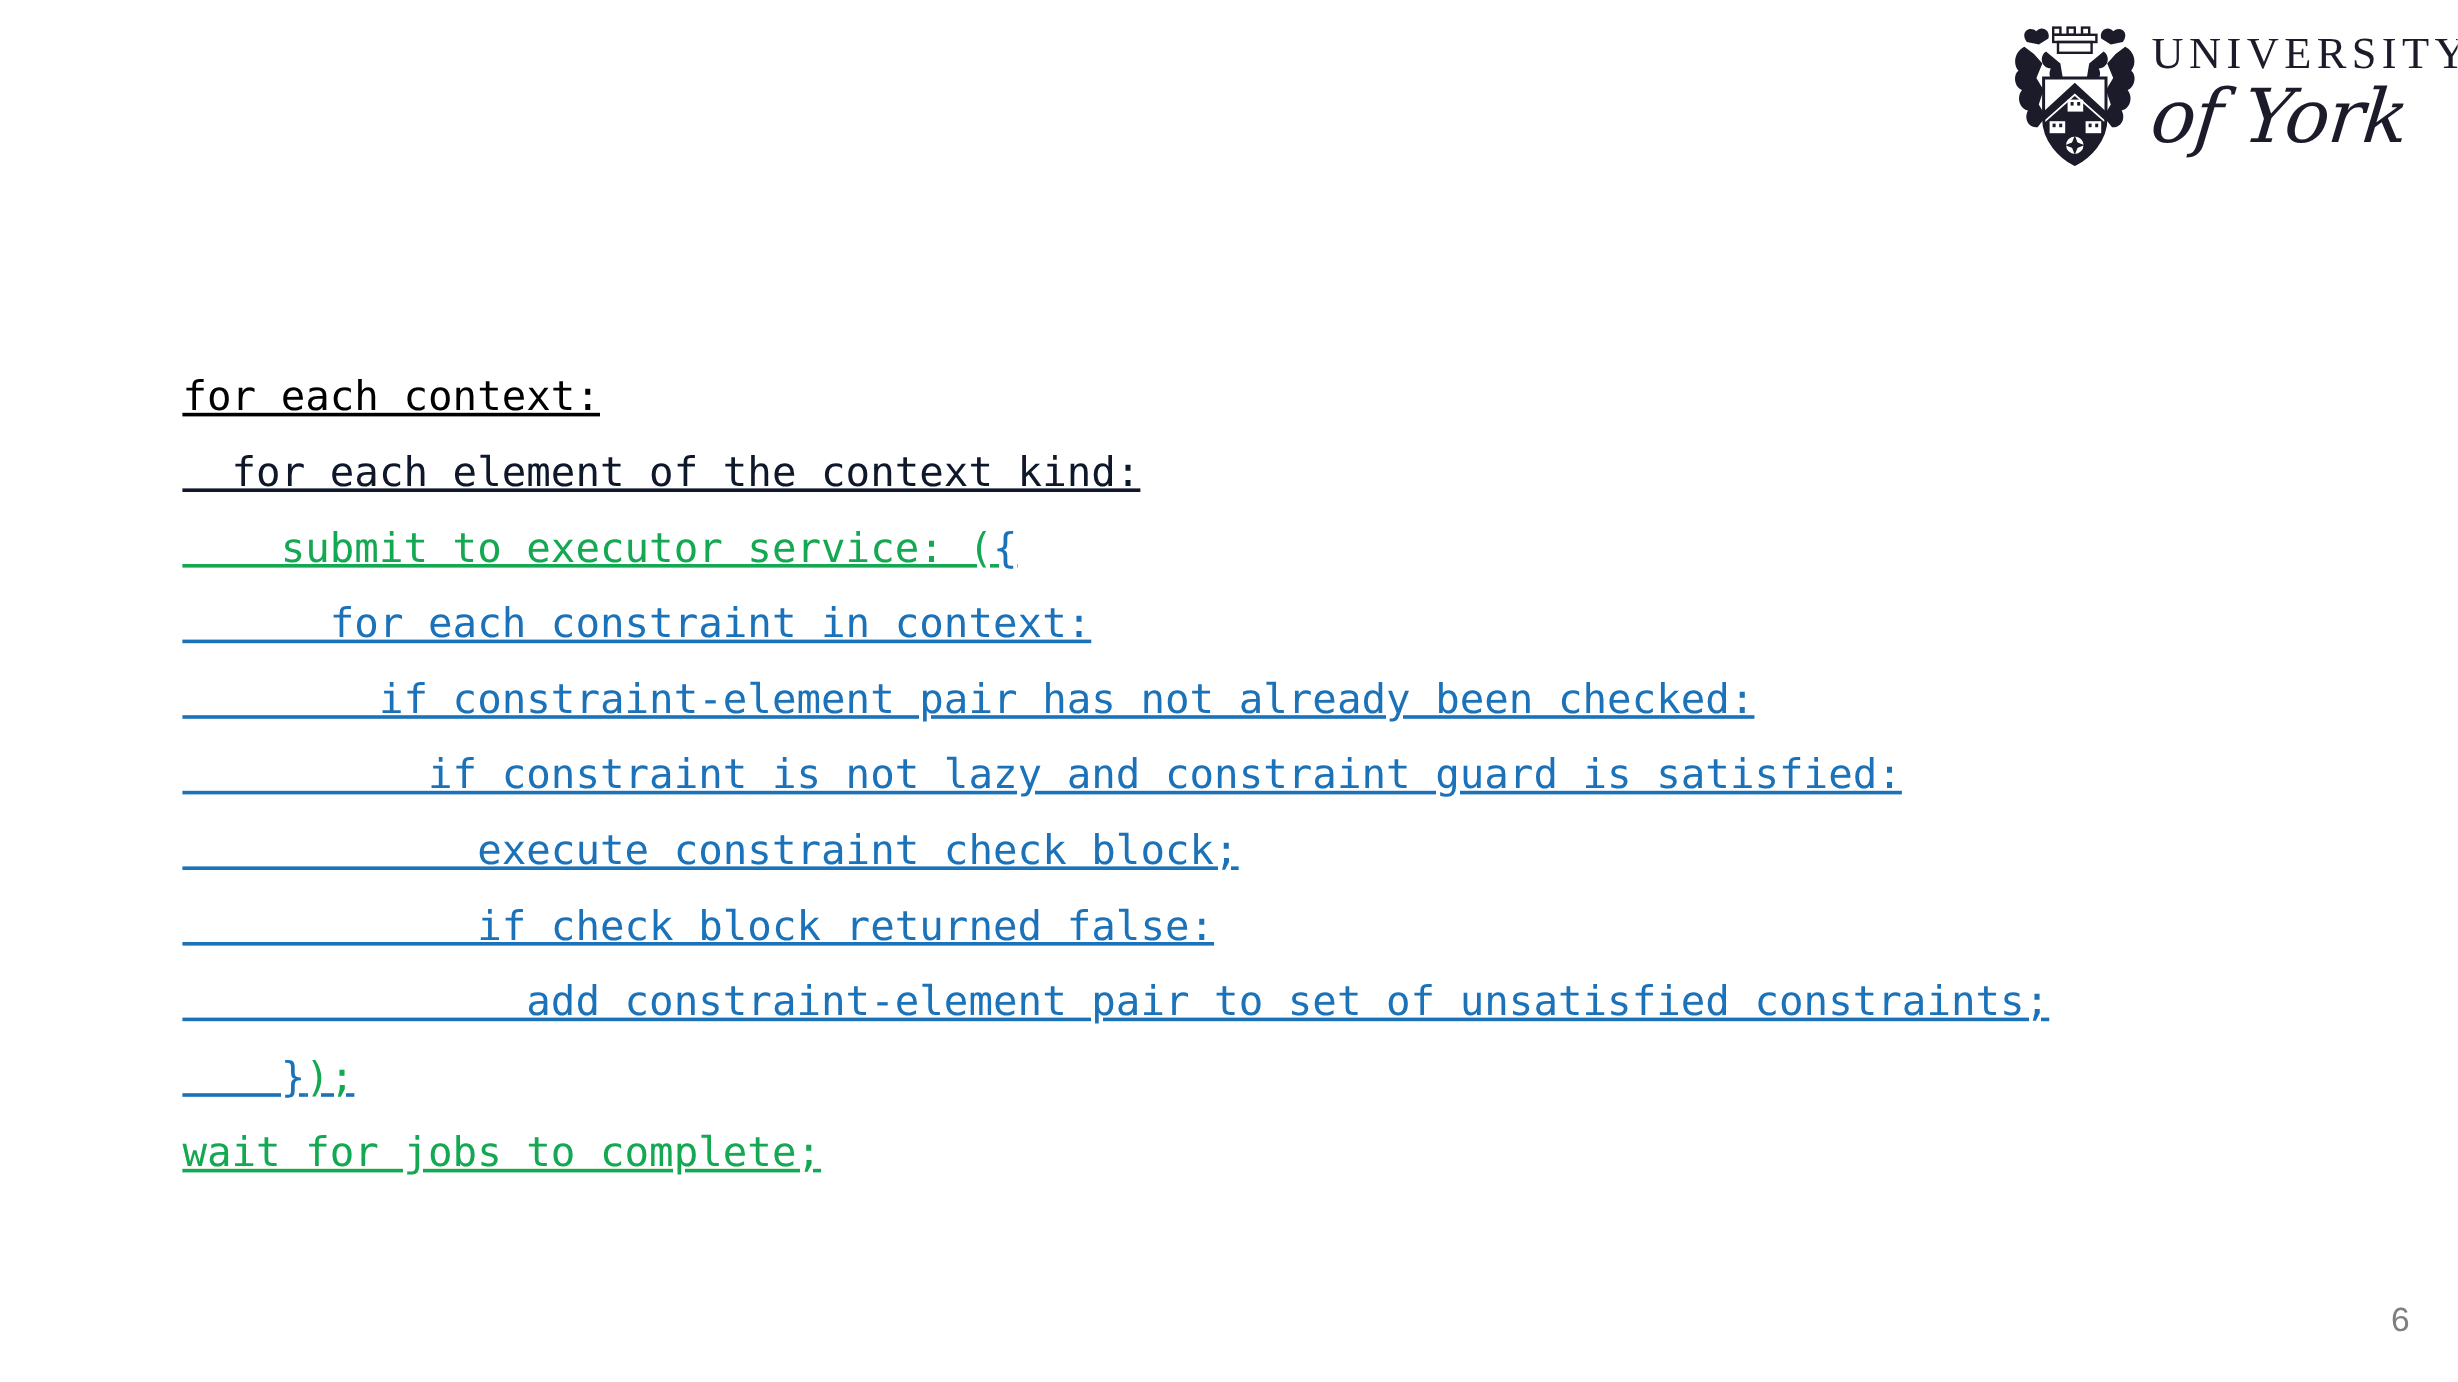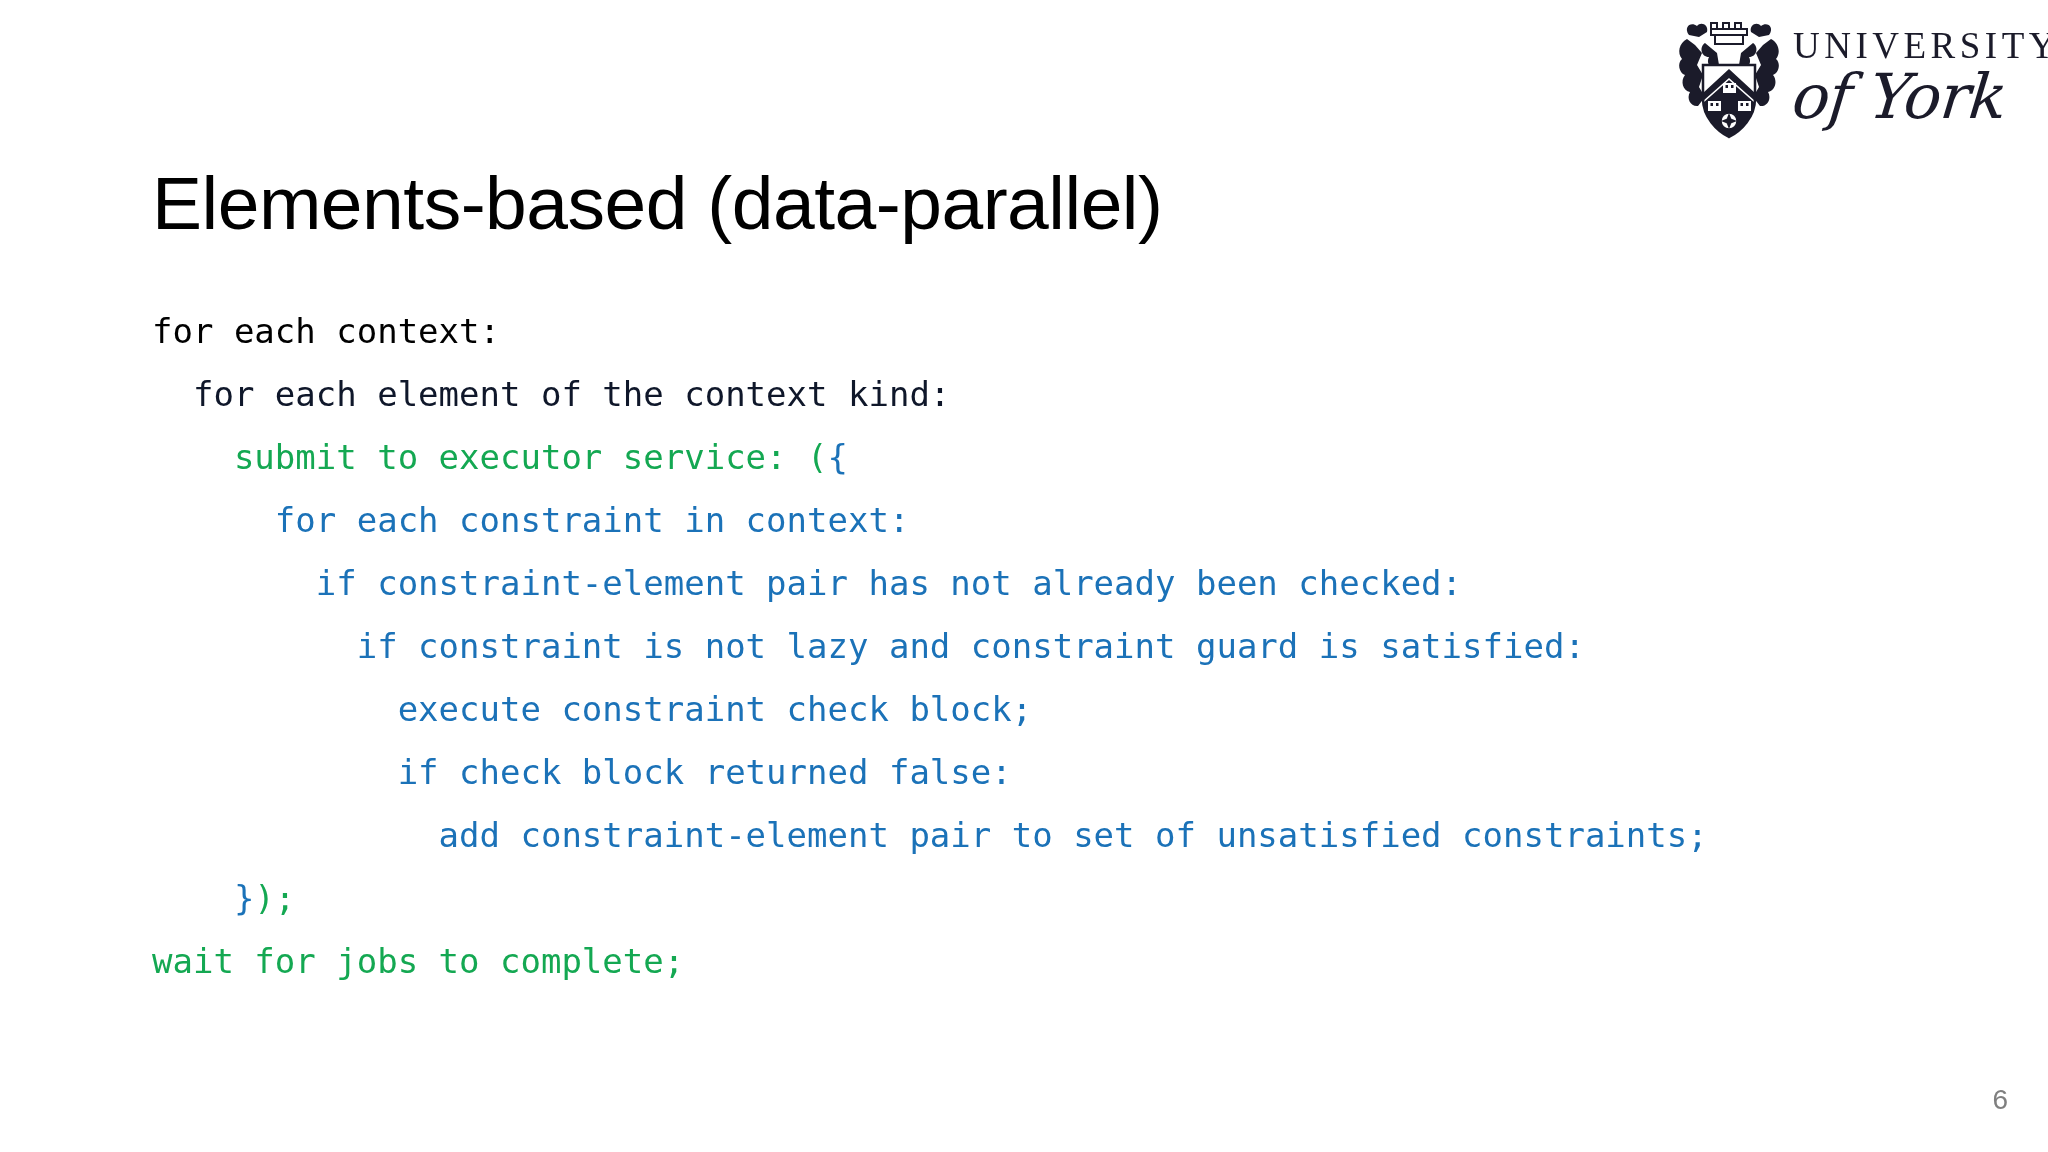--- a/index.html
+++ b/index.html
@@ -157,7 +157,6 @@
     </div>
   </div>
 
-  <h1 class="title">Elements-based (data-parallel)</h1>
 
   <div class="code" id="code-block"><div class="code-line lvl0"><span>for each context:</span></div><div class="code-line lvl1"><span>  for each element of the context kind:</span></div><div class="code-line lvl2"><span>    submit to executor service: (</span><span class="tok-blue">{</span></div><div class="code-line lvl3"><span>      for each constraint in context:</span></div><div class="code-line lvl3"><span>        if constraint-element pair has not already been checked:</span></div><div class="code-line lvl3"><span>          if constraint is not lazy and constraint guard is satisfied:</span></div><div class="code-line lvl3"><span>            execute constraint check block;</span></div><div class="code-line lvl3"><span>            if check block returned false:</span></div><div class="code-line lvl3"><span>              add constraint-element pair to set of unsatisfied constraints;</span></div><div class="code-line lvl3"><span>    }</span><span class="tok-green">);</span></div><div class="code-line lvl2"><span>wait for jobs to complete;</span></div></div>
 

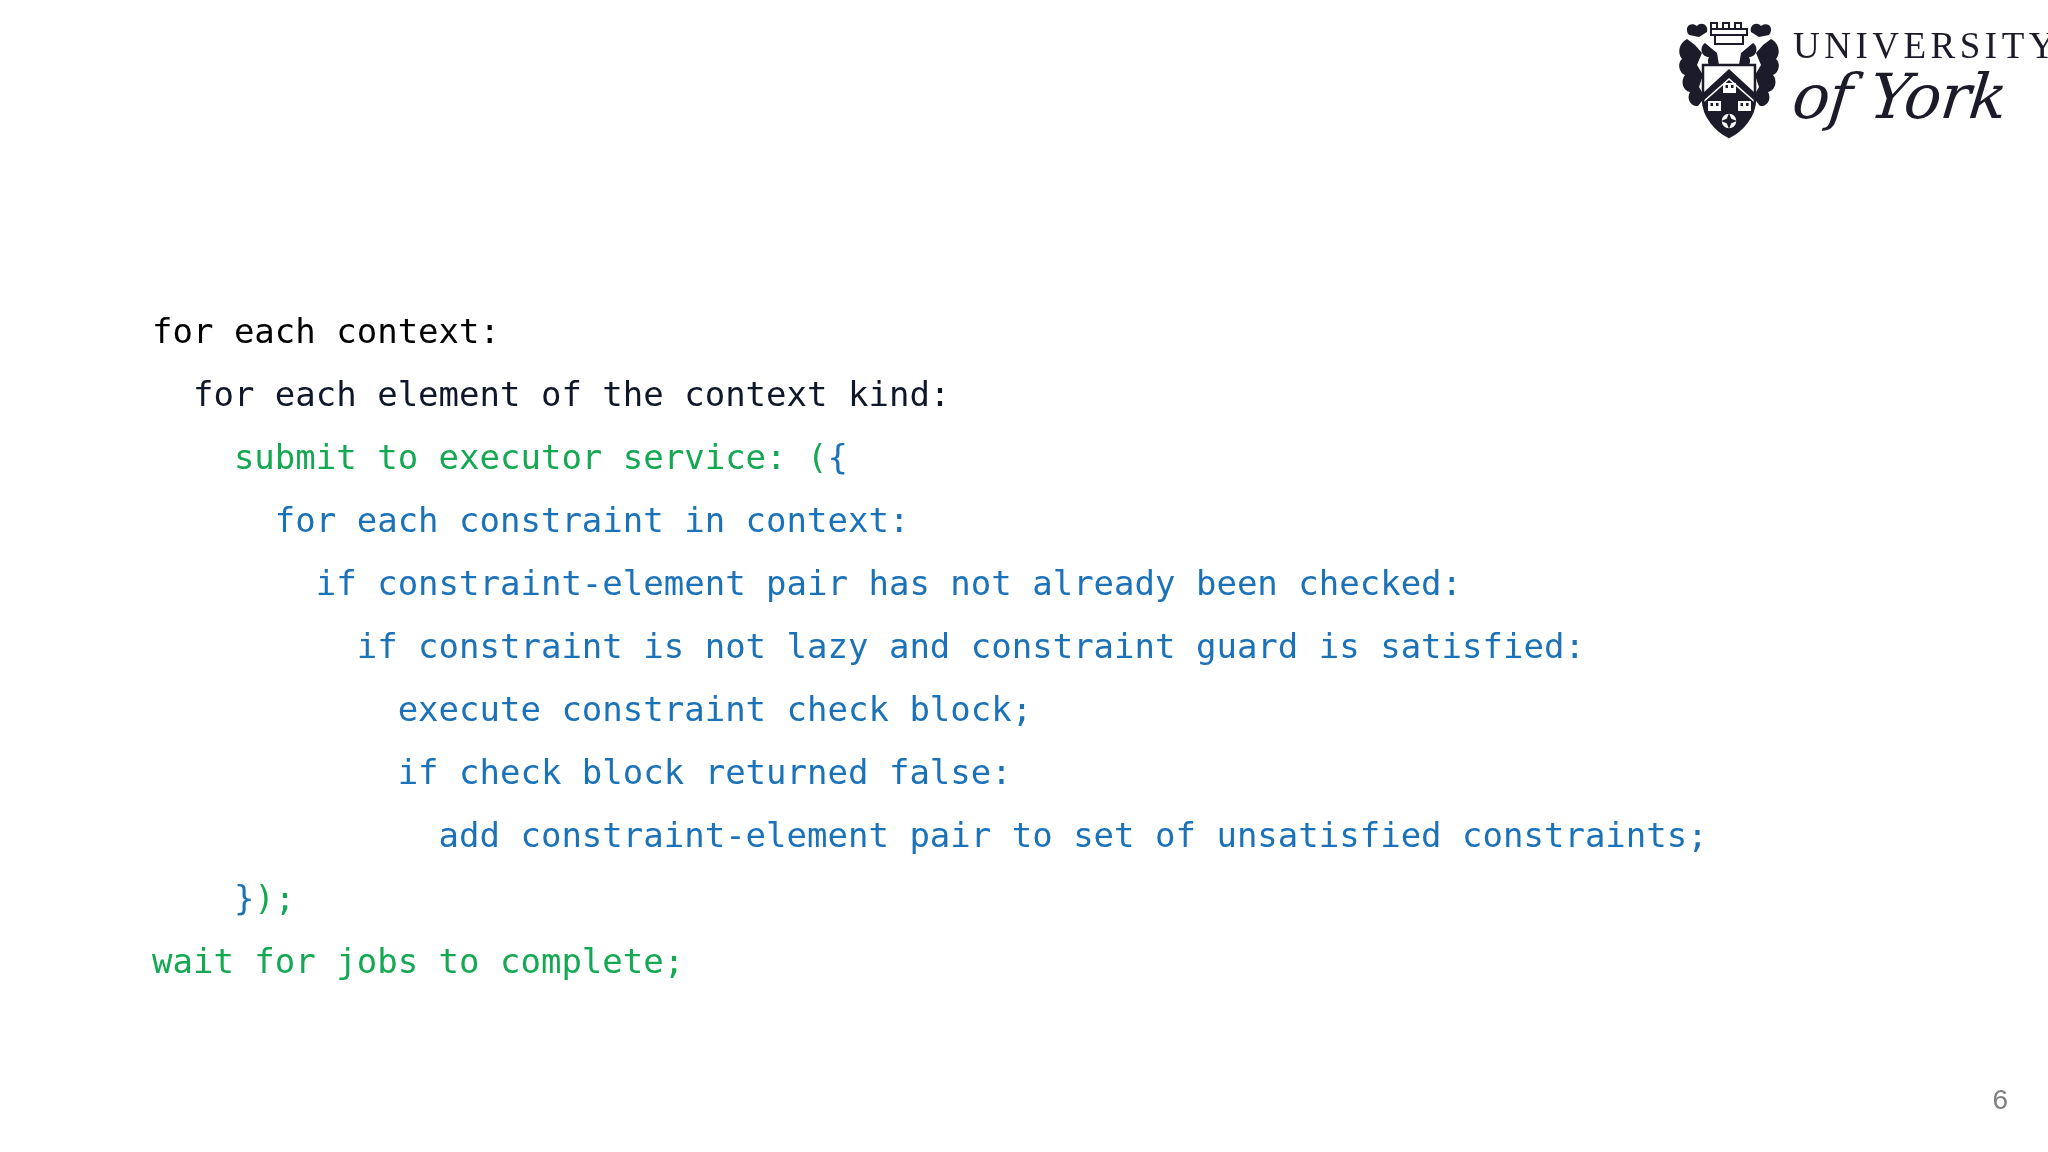--- a/index.html
+++ b/index.html
@@ -89,6 +89,7 @@
   }
   .code-line {
     white-space: pre;
+    text-decoration: underline;
   }
   .lvl0 { color: #000000; }
   .lvl1 { color: #0f172a; }

